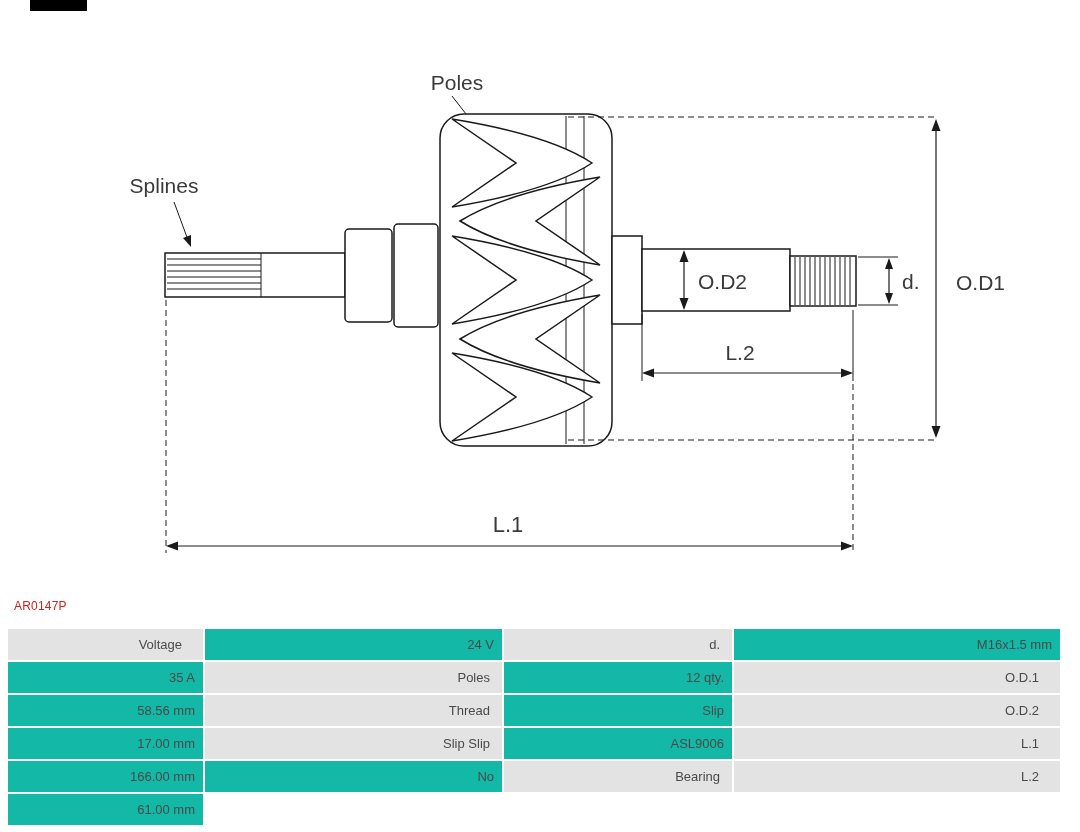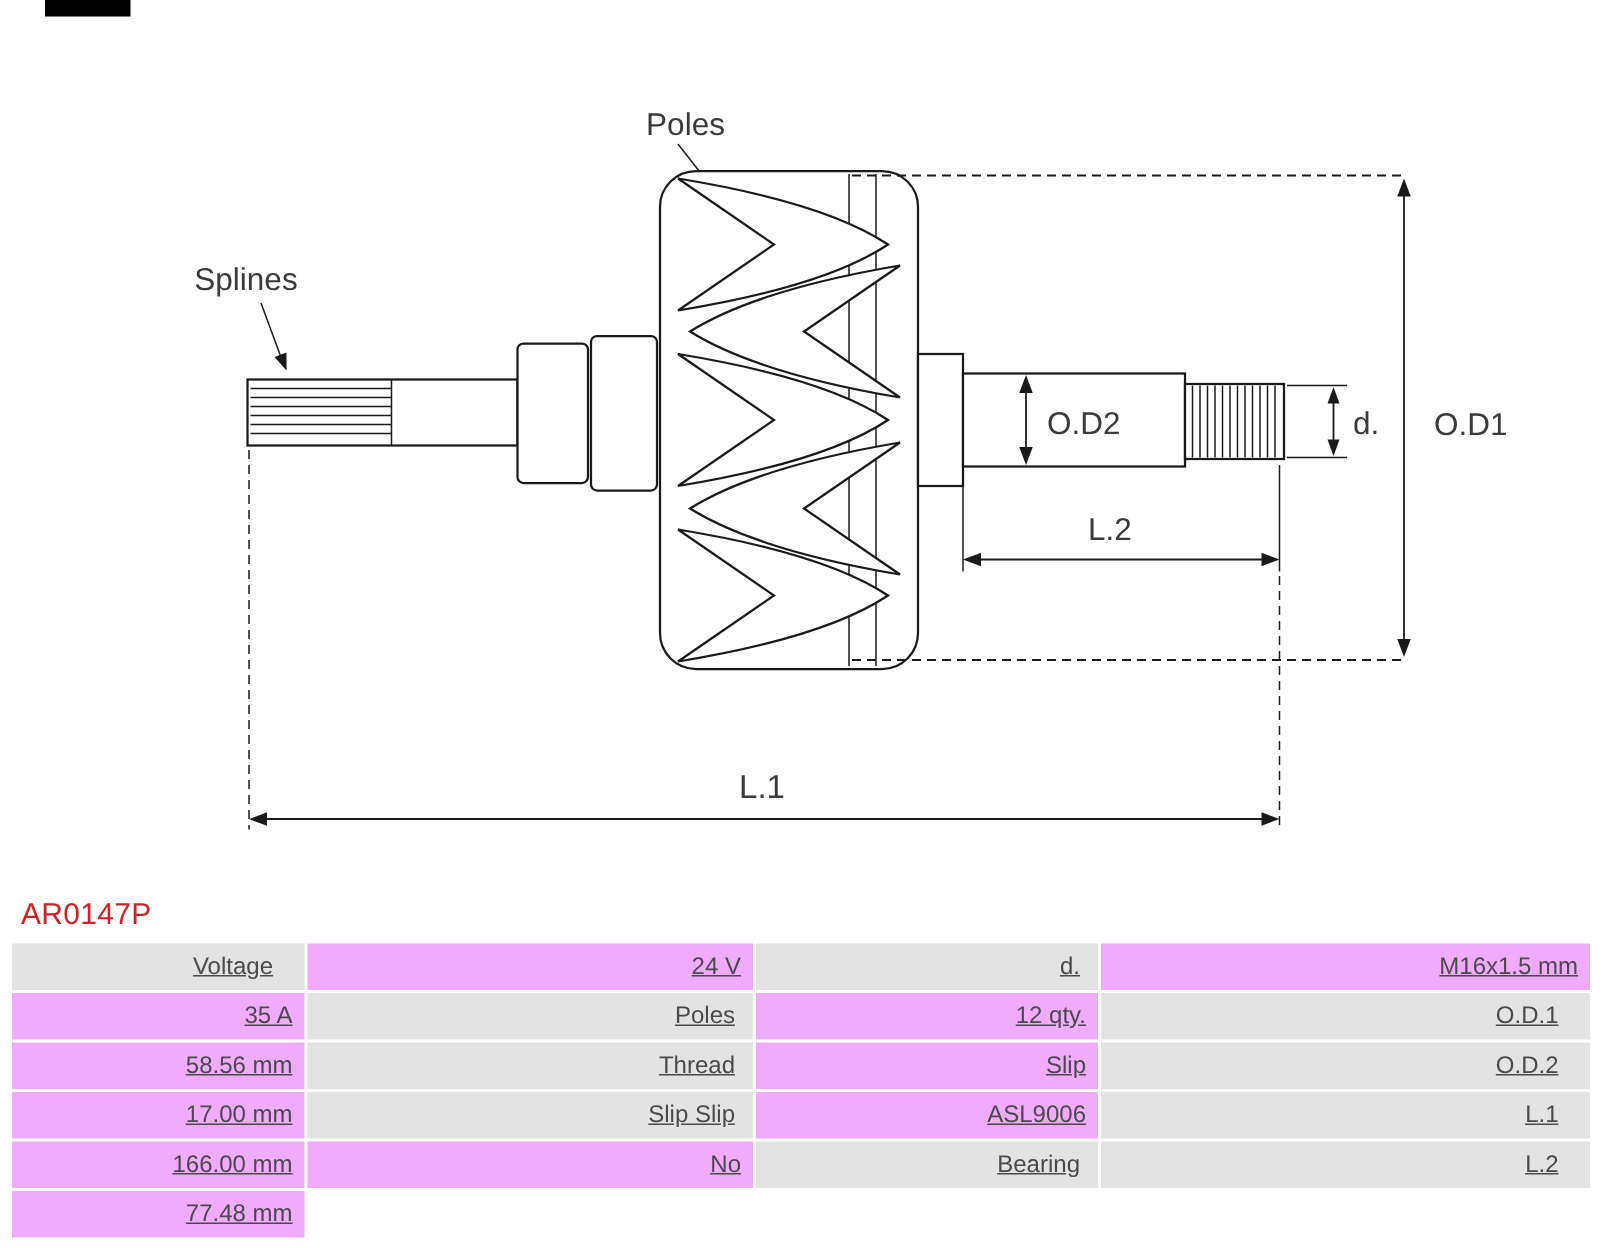--- a/index.html
+++ b/index.html
@@ -20,7 +20,7 @@
 
   .part-number{
     position:absolute;left:14px;top:599px;
-    font-size:20px;color:#cc2222;letter-spacing:.2px;
+    font-size:12px;color:#cc2222;letter-spacing:.2px;
   }
   .spec-table{
     position:absolute;left:8px;top:629px;width:1052px;

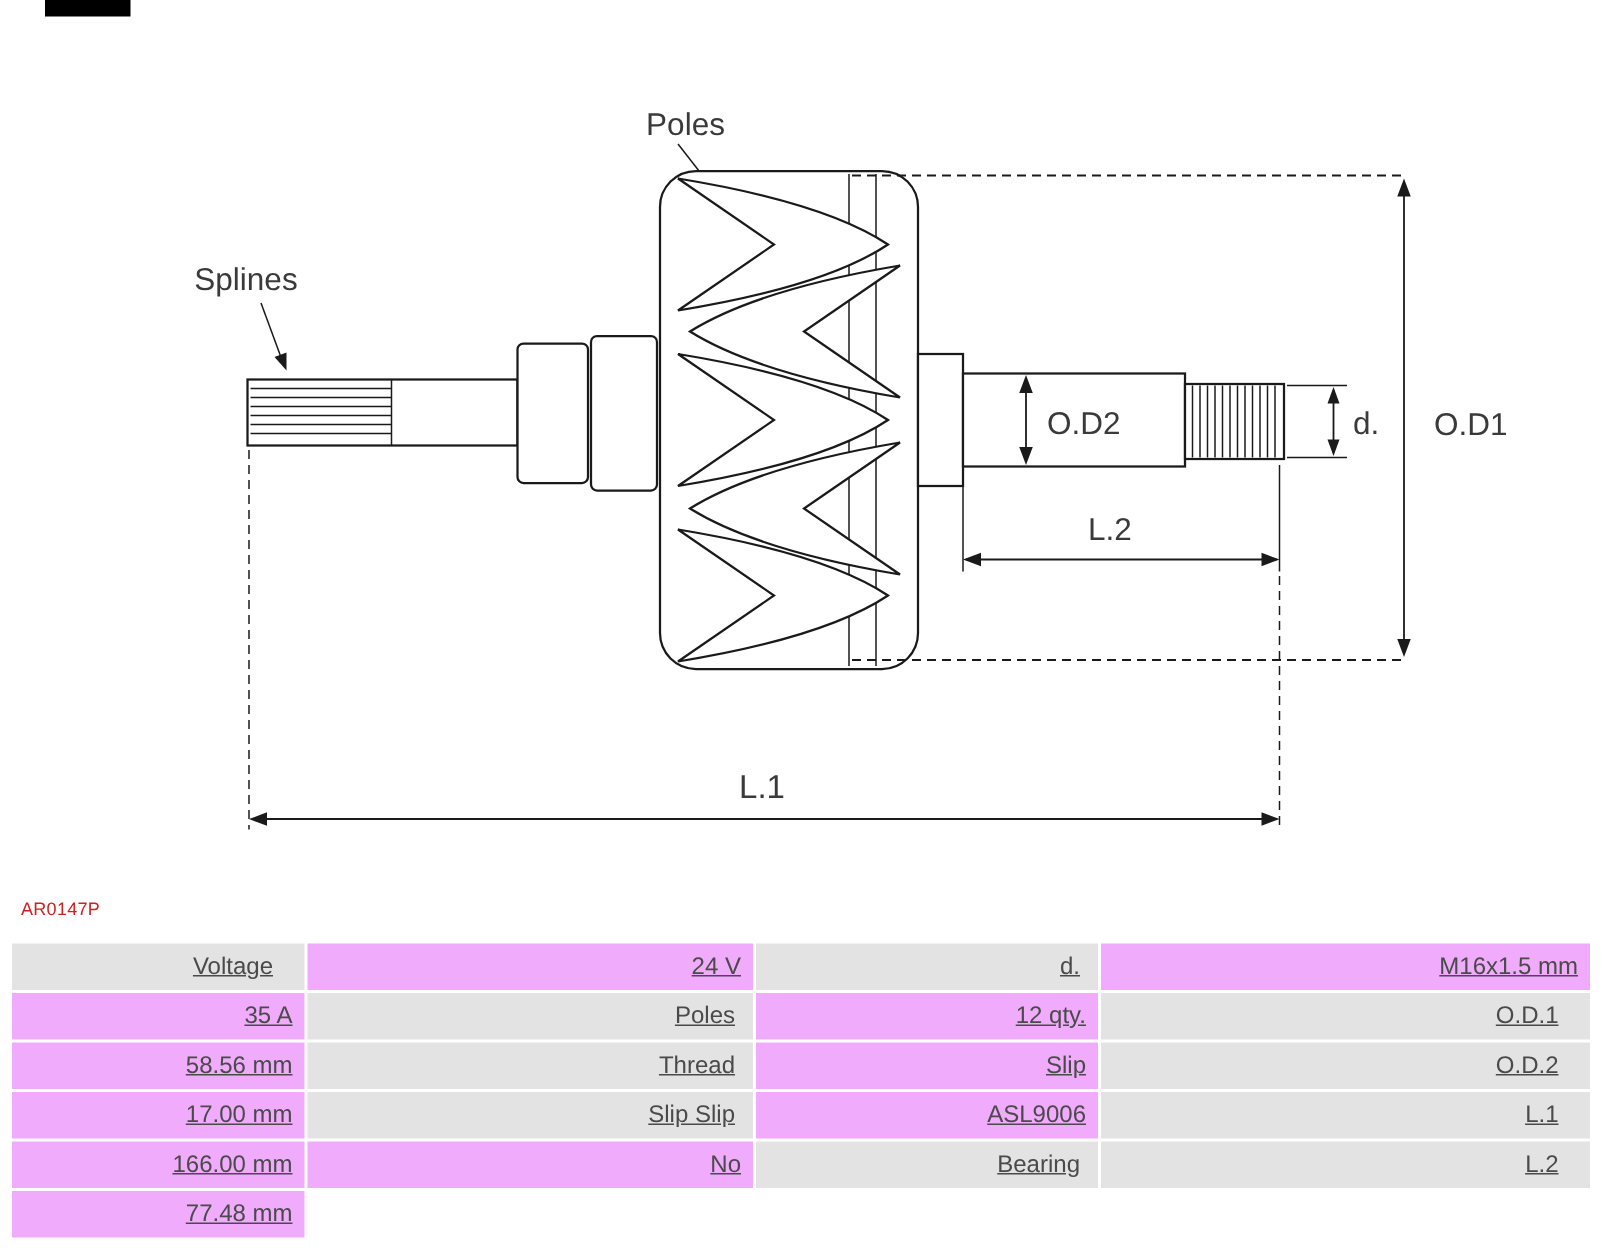--- a/index.html
+++ b/index.html
@@ -27,9 +27,9 @@
     display:grid;grid-template-columns:195px 297px 228px 326px;gap:2px;
   }
   .cell{
-    height:31px;line-height:31px;font-size:16px;color:#4a4a4a;
+    height:31px;line-height:31px;font-size:13px;color:#4a4a4a;
     text-align:right;box-sizing:border-box;padding-right:8px;
-    white-space:nowrap;overflow:hidden;text-decoration:underline;
+    white-space:nowrap;overflow:hidden;
   }
   .cell.label{background:#e3e3e3;}
   .cell.label-l{padding-right:21px;}

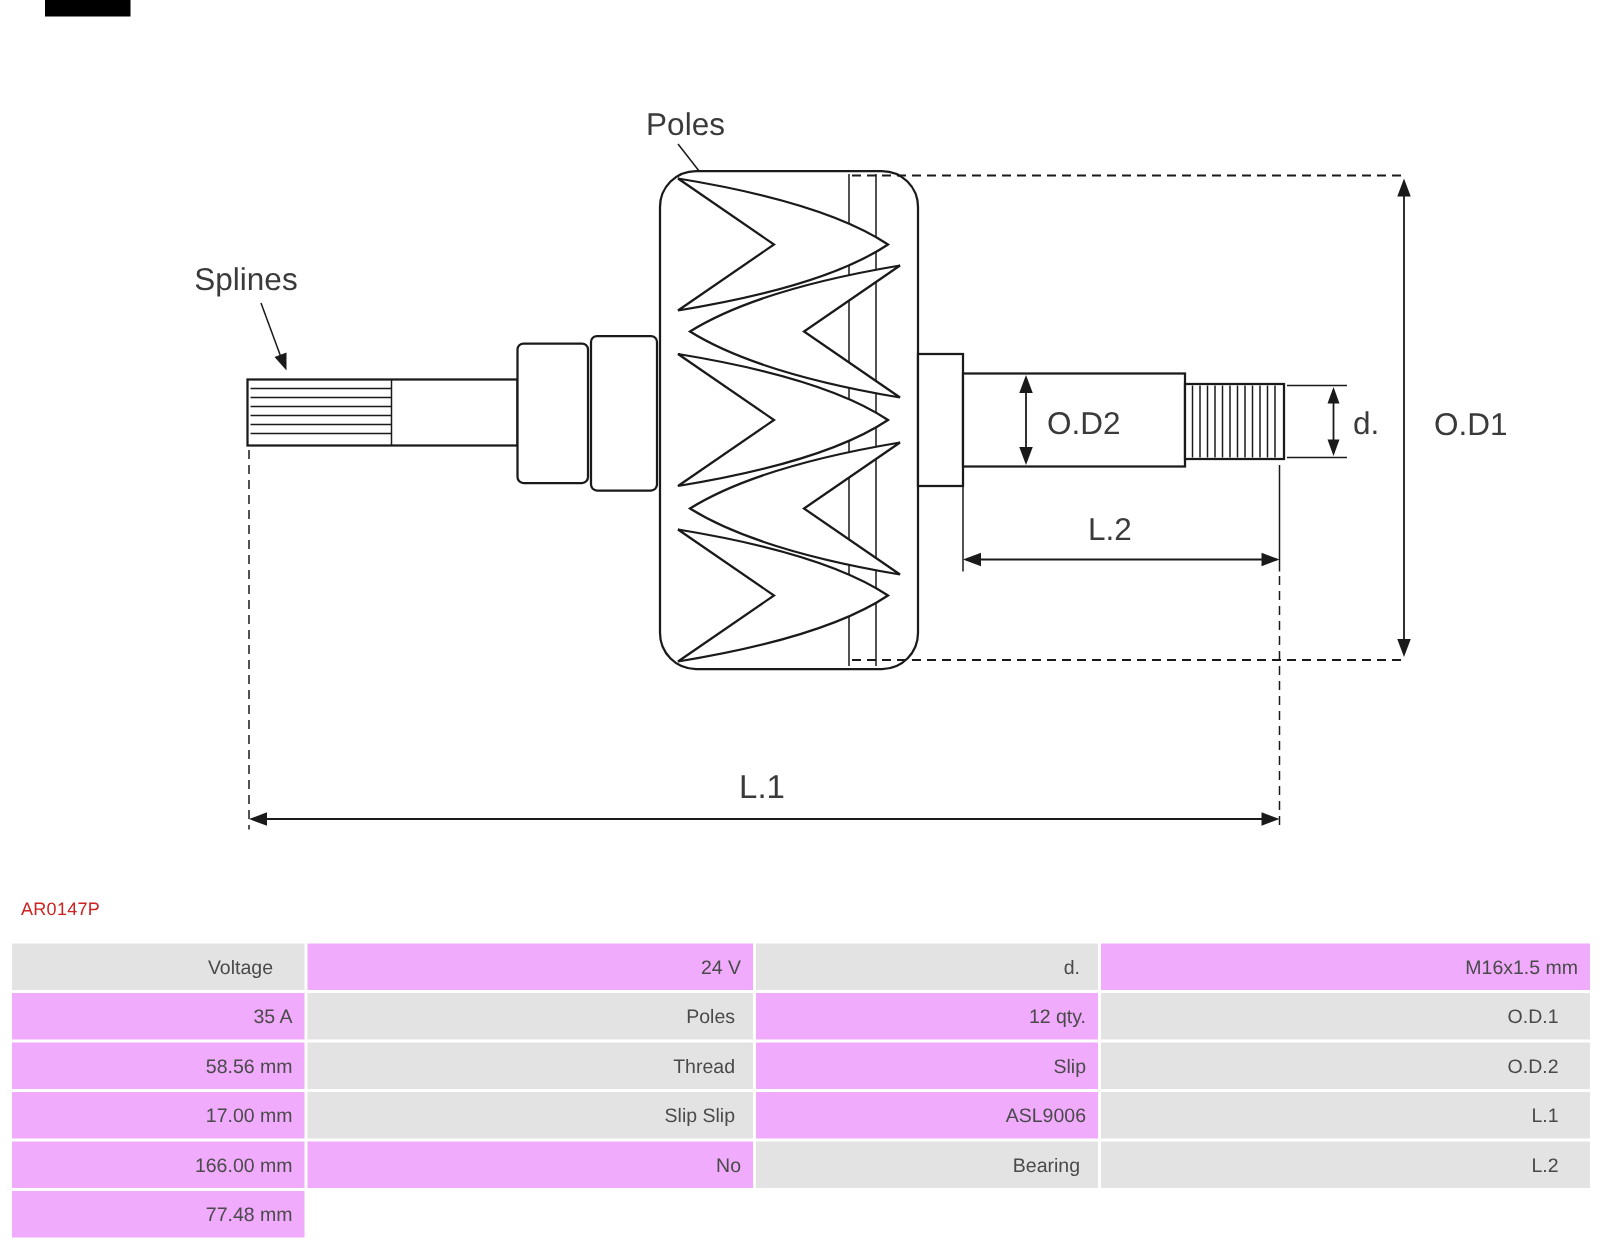--- a/index.html
+++ b/index.html
@@ -34,7 +34,7 @@
   .cell.label{background:#e3e3e3;}
   .cell.label-l{padding-right:21px;}
   .cell.label-r{padding-right:12px;}
-  .cell.value{background:#f0abfc;padding-right:8px;}
+  .cell.value{background:#14b8a6;padding-right:8px;}
   .cell.blank{background:transparent;}
 </style>
 </head>

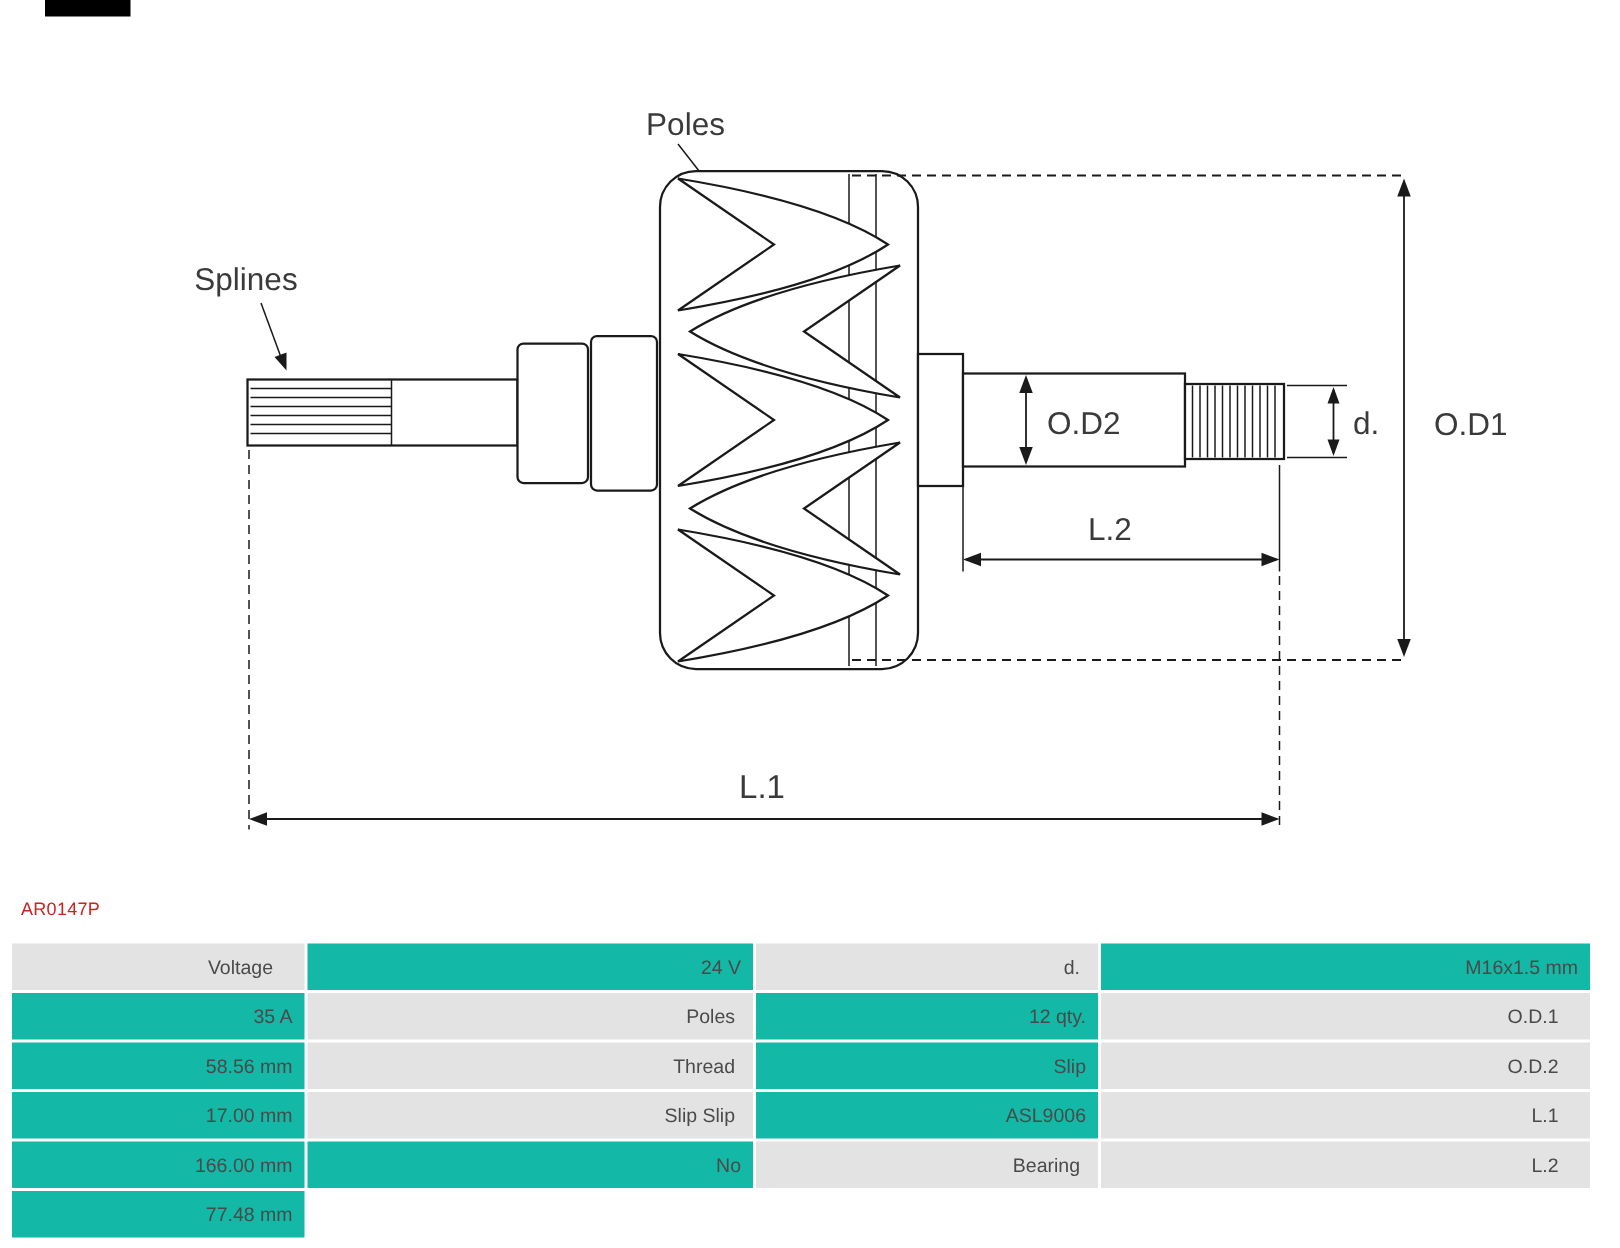--- a/index.html
+++ b/index.html
@@ -174,7 +174,7 @@
     <div class="cell value">No</div>
     <div class="cell label label-r">Bearing</div>
     <div class="cell label label-l">L.2</div>
-    <div class="cell value">77.48 mm</div>
+    <div class="cell value">61.00 mm</div>
     <div class="cell blank"></div>
     <div class="cell blank"></div>
   </div>

